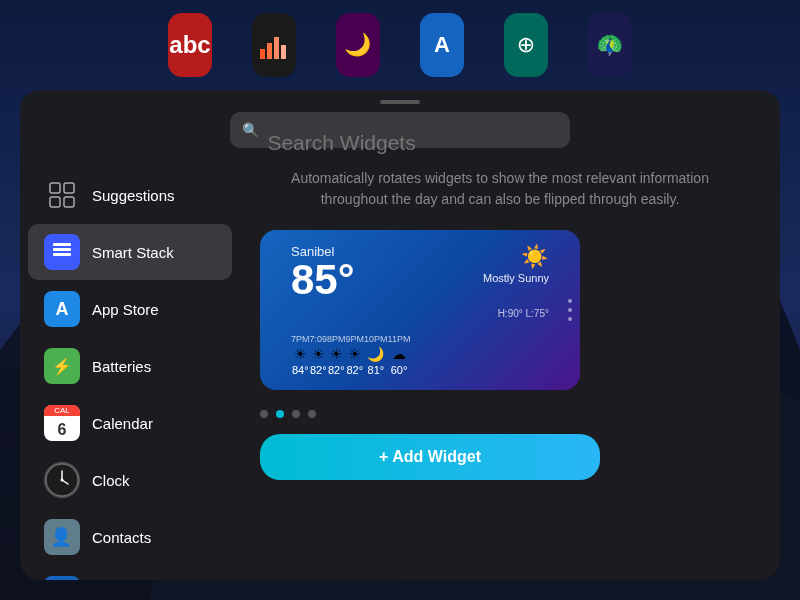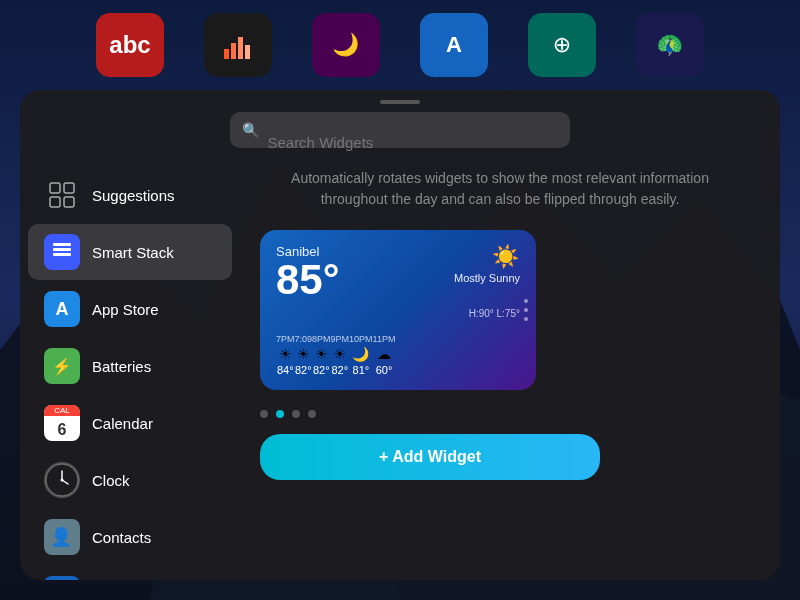--- a/index.html
+++ b/index.html
@@ -36,7 +36,7 @@
     }
 
     .top-icon {
-      width: 68px;
+      width: 44px;
       height: 64px;
       border-radius: 14px;
       display: flex;

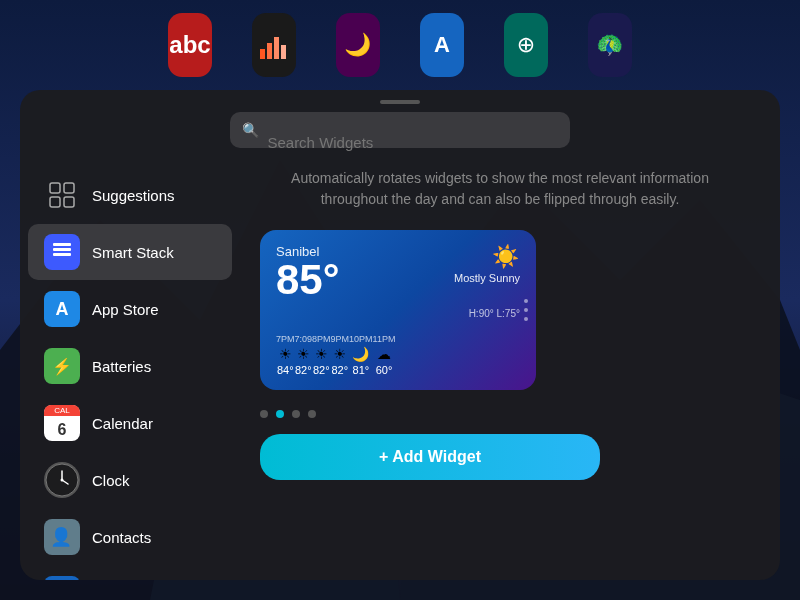--- a/index.html
+++ b/index.html
@@ -364,7 +364,7 @@
 
   <div class="search-bar">
     <span style="color:#888; font-size:14px;">🔍</span>
-    <input type="text" style="color: rgb(136, 136, 136); font-size: 15px; background: transparent; border: none; outline: none; flex: 1 1 0%; margin-top: 25px;" placeholder="Search Widgets">
+    <input type="text" style="color: rgb(136, 136, 136); font-size: 21px; background: transparent; border: none; outline: none; flex: 1 1 0%; margin-top: 25px;" placeholder="Search Widgets">
   </div>
 
   <div class="content">

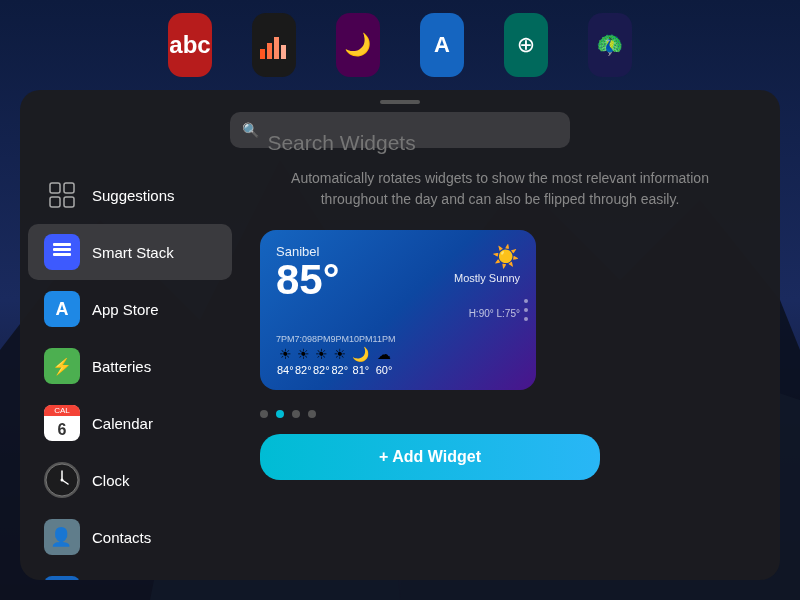--- a/index.html
+++ b/index.html
@@ -164,9 +164,9 @@
     .widget-preview {
       background: linear-gradient(135deg, #1565c0 0%, #0d47a1 50%, #4a148c 100%);
       border-radius: 16px;
-      width: 276px;
+      width: 320px;
       height: 160px;
-      padding: 14px 16px;
+      padding: 14px 31px;
       display: flex;
       flex-direction: column;
       justify-content: space-between;

